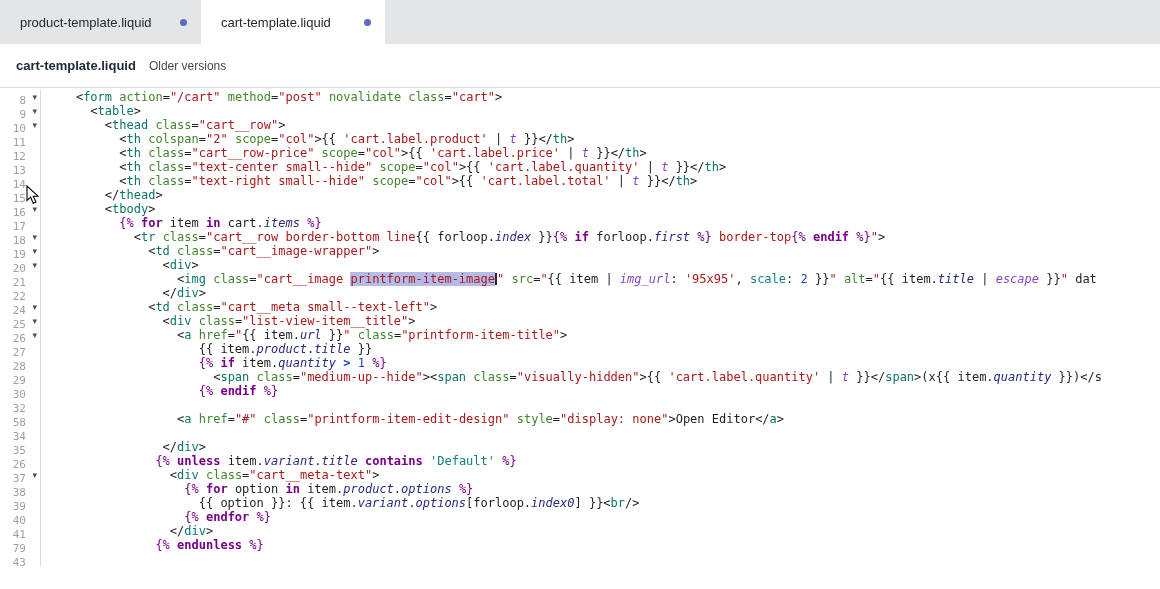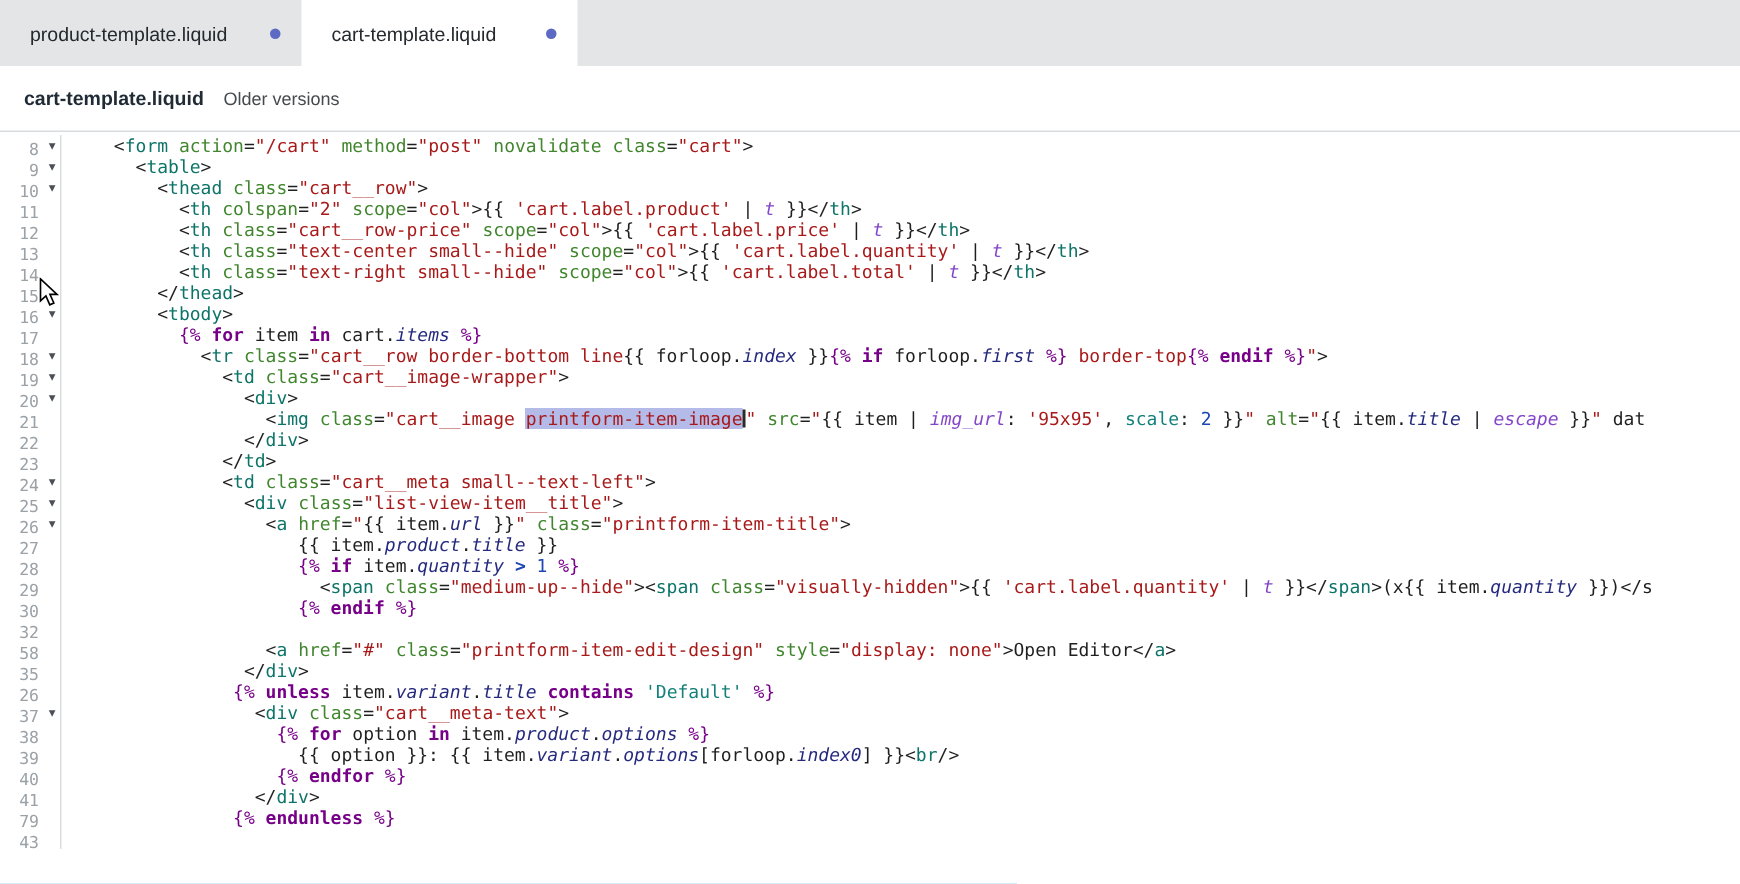--- a/index.html
+++ b/index.html
@@ -125,10 +125,6 @@
         <div class="code">                <span class="tk-p">&lt;/</span><span class="tk-tag">div</span><span class="tk-p">&gt;</span></div>
       </div>
       <div class="line">
-        <div class="gutter"><span class="lnum">23</span></div>
-        <div class="code">              <span class="tk-p">&lt;/</span><span class="tk-tag">td</span><span class="tk-p">&gt;</span></div>
-      </div>
-      <div class="line">
         <div class="gutter"><span class="lnum">24</span><span class="fold">▾</span></div>
         <div class="code">              <span class="tk-p">&lt;</span><span class="tk-tag">td</span><span class="tk-p"> </span><span class="tk-attr">class</span><span class="tk-p">=</span><span class="tk-str">"cart__meta small--text-left"</span><span class="tk-p">&gt;</span></div>
       </div>

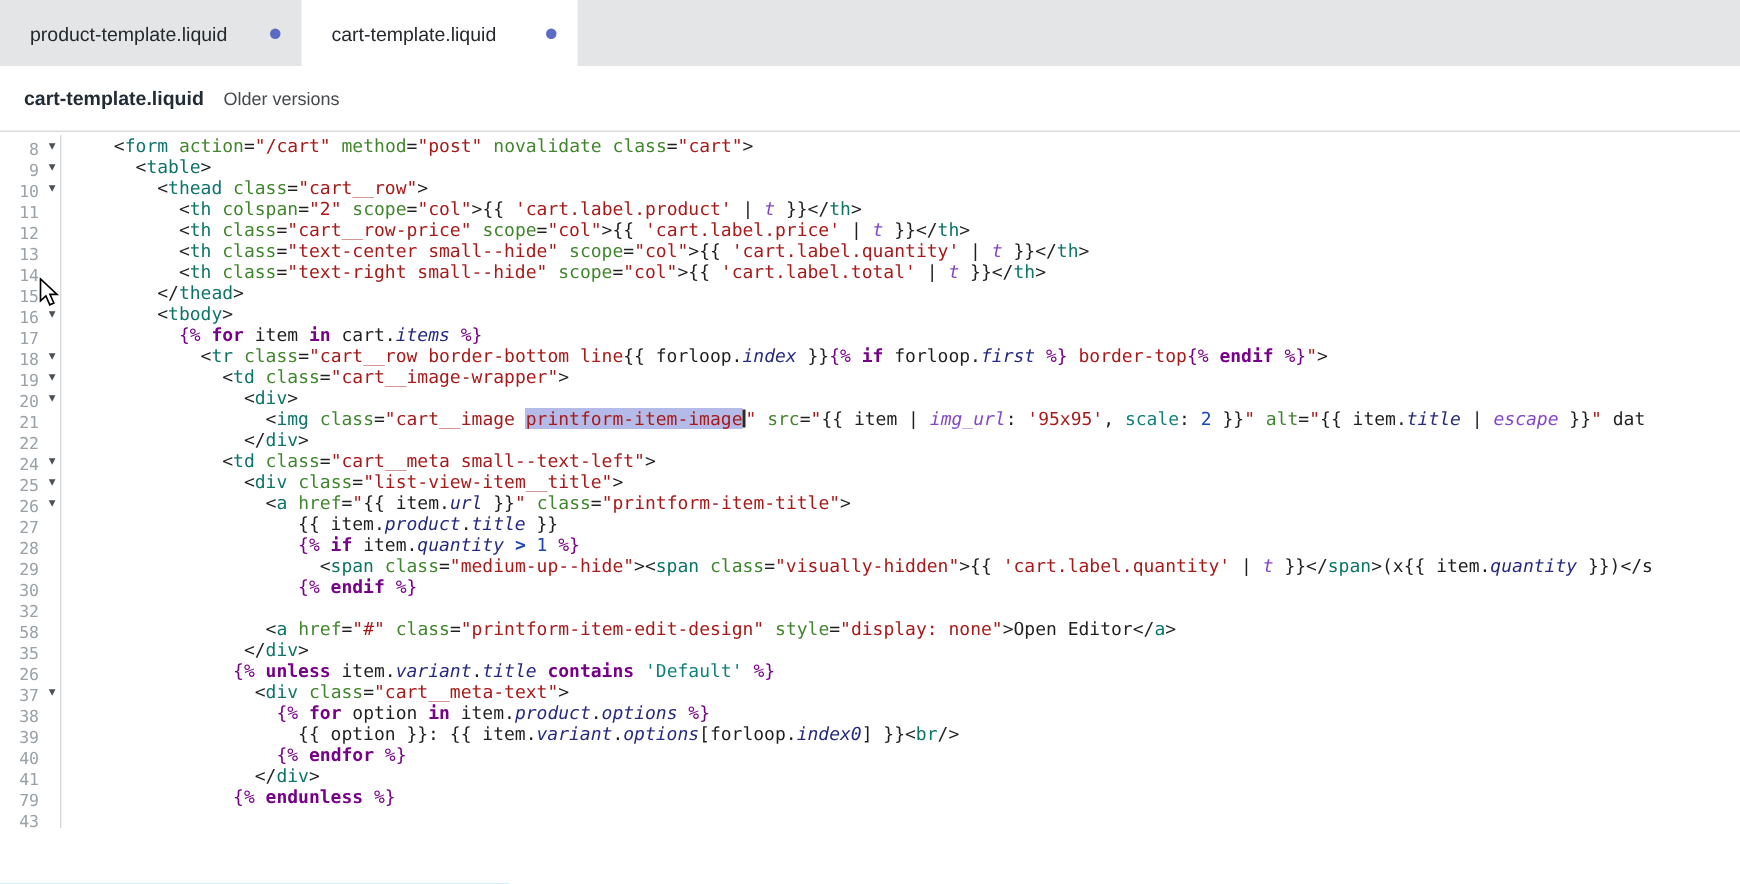--- a/index.html
+++ b/index.html
@@ -161,6 +161,10 @@
         <div class="code">                  <span class="tk-p">&lt;</span><span class="tk-tag">a</span><span class="tk-p"> </span><span class="tk-attr">href</span><span class="tk-p">=</span><span class="tk-str">"#"</span><span class="tk-p"> </span><span class="tk-attr">class</span><span class="tk-p">=</span><span class="tk-str">"printform-item-edit-design"</span><span class="tk-p"> </span><span class="tk-attr">style</span><span class="tk-p">=</span><span class="tk-str">"display: none"</span><span class="tk-p">&gt;Open Editor&lt;/</span><span class="tk-tag">a</span><span class="tk-p">&gt;</span></div>
       </div>
       <div class="line">
+        <div class="gutter"><span class="lnum">34</span></div>
+        <div class="code"></div>
+      </div>
+      <div class="line">
         <div class="gutter"><span class="lnum">35</span></div>
         <div class="code">                <span class="tk-p">&lt;/</span><span class="tk-tag">div</span><span class="tk-p">&gt;</span></div>
       </div>

